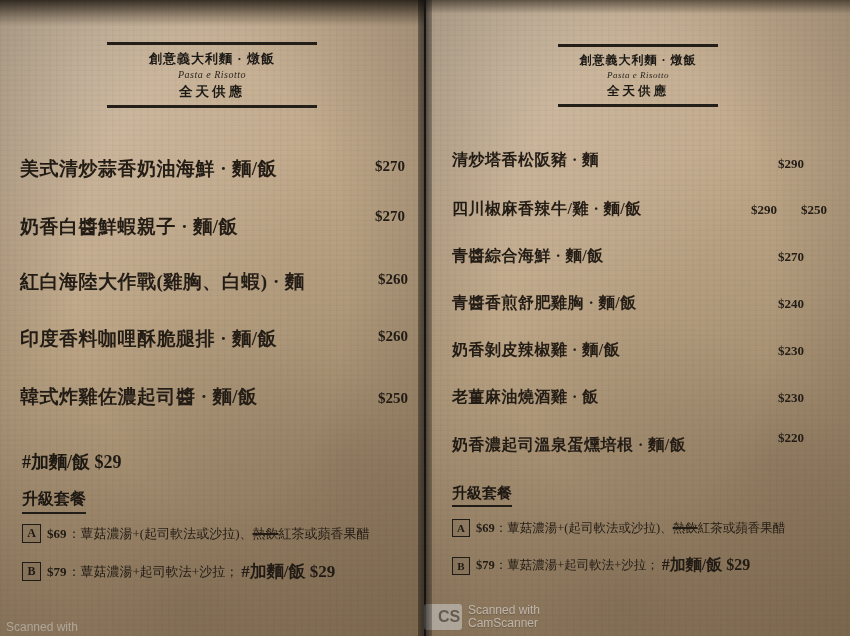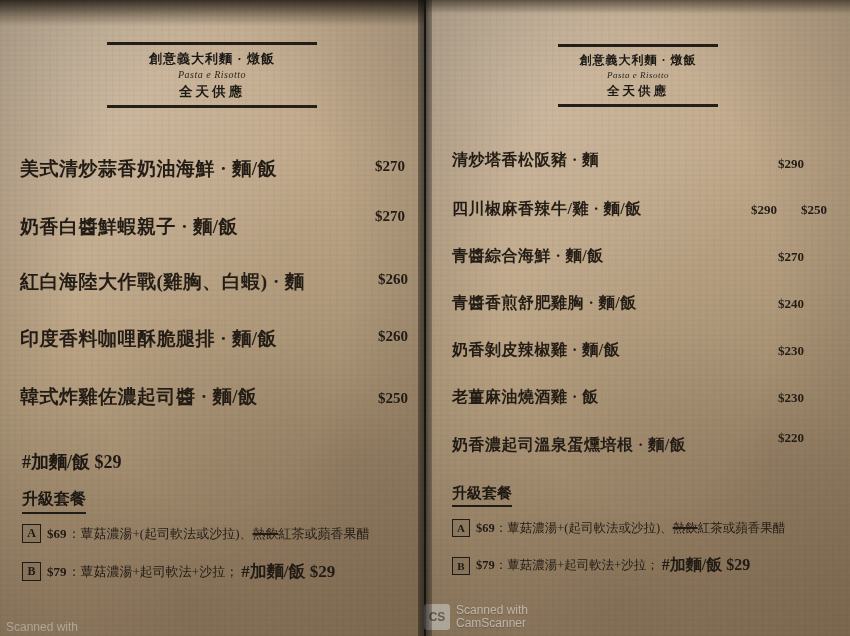--- a/index.html
+++ b/index.html
@@ -195,11 +195,12 @@
     border-radius: 3px;
     background: #cfcfcf;
     color: #4a4a4a;
-    font-size: 12px;
+    font-size: 16px;
     font-weight: 700;
     font-family: "Liberation Sans", sans-serif;
     display: flex; align-items: center; justify-content: center;
     margin-right: 6px;
+    padding-left: 12px;
   }
   .wm-text {
     font-family: "Liberation Sans", sans-serif;

